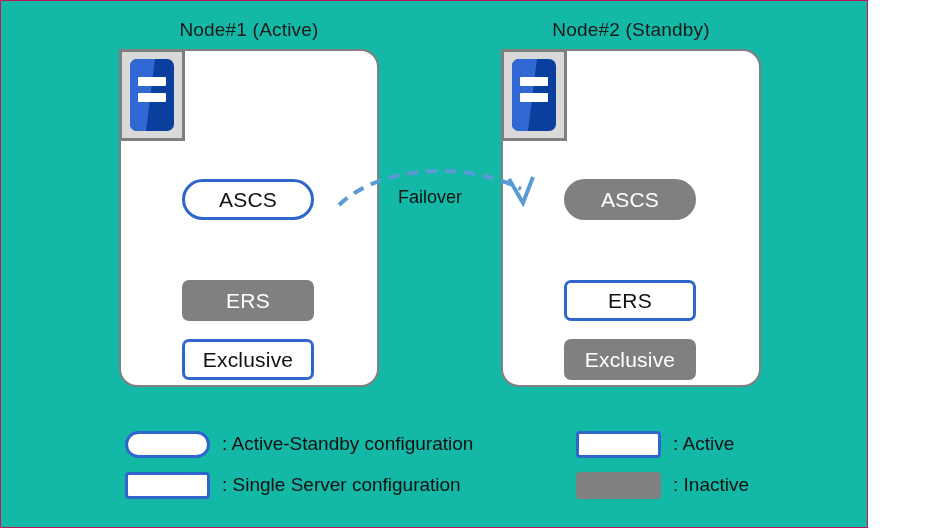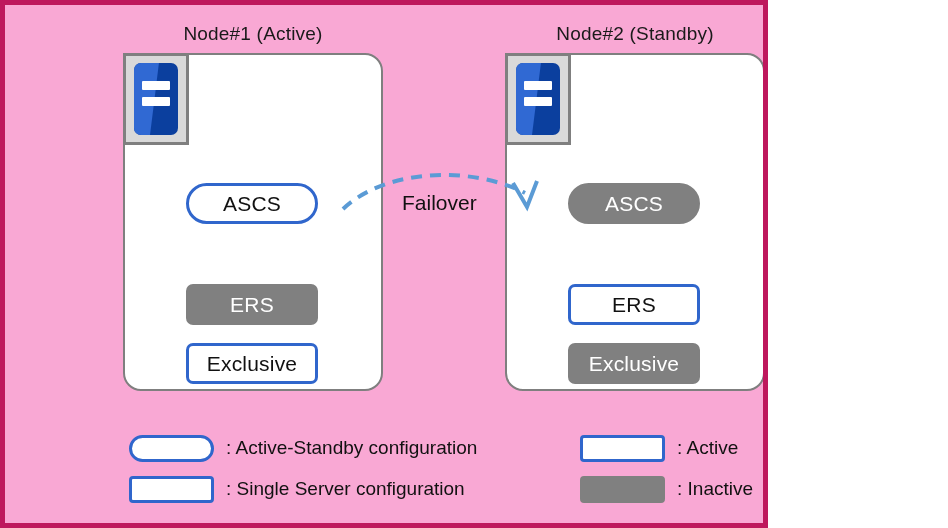--- a/index.html
+++ b/index.html
@@ -12,10 +12,10 @@
   }
   #page {
     position: relative;
-    width: 768px;
+    width: 868px;
     height: 528px;
-    background: #f9a8d4;
-    border: 5px solid #be185d;
+    background: #14b8a6;
+    border: 1px solid #be185d;
     box-sizing: border-box;
     overflow: hidden;
   }

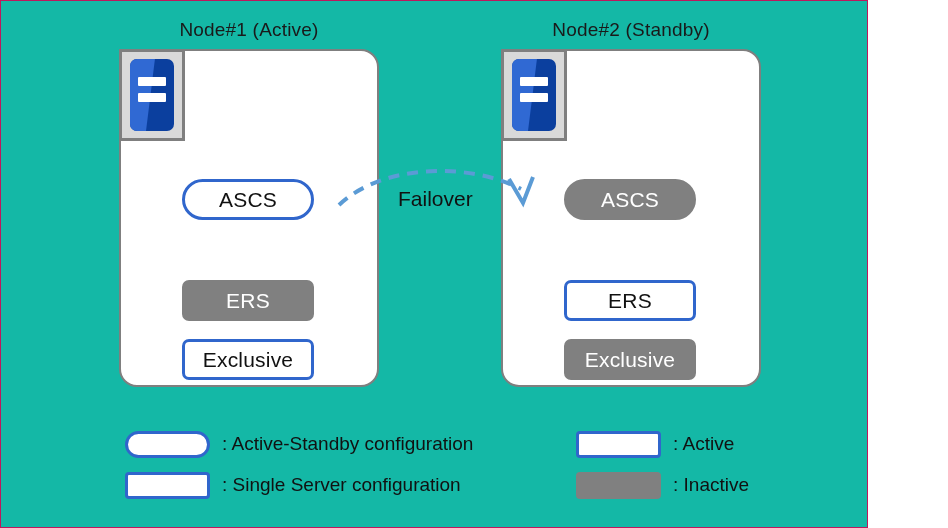--- a/index.html
+++ b/index.html
@@ -123,7 +123,7 @@
     position: absolute;
     left: 397px;
     top: 186px;
-    font-size: 21px;
+    font-size: 18px;
     color: #111111;
     white-space: nowrap;
   }

